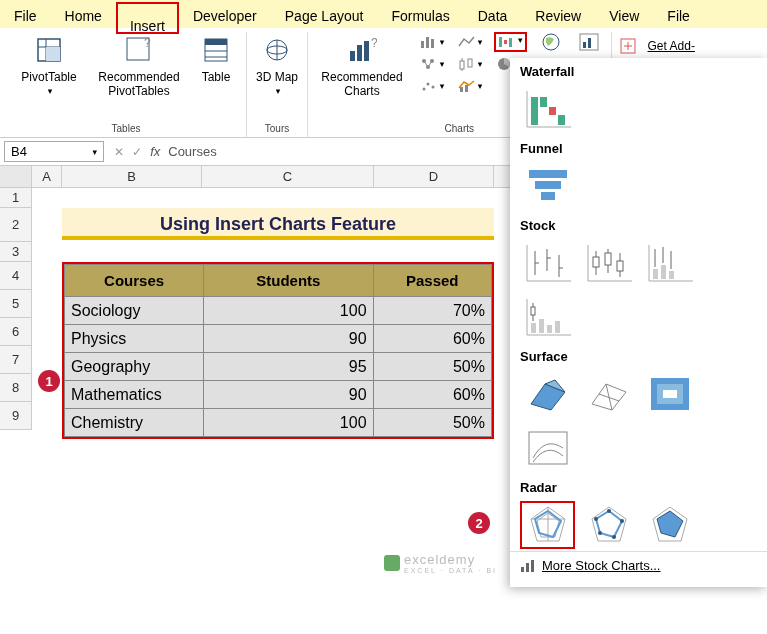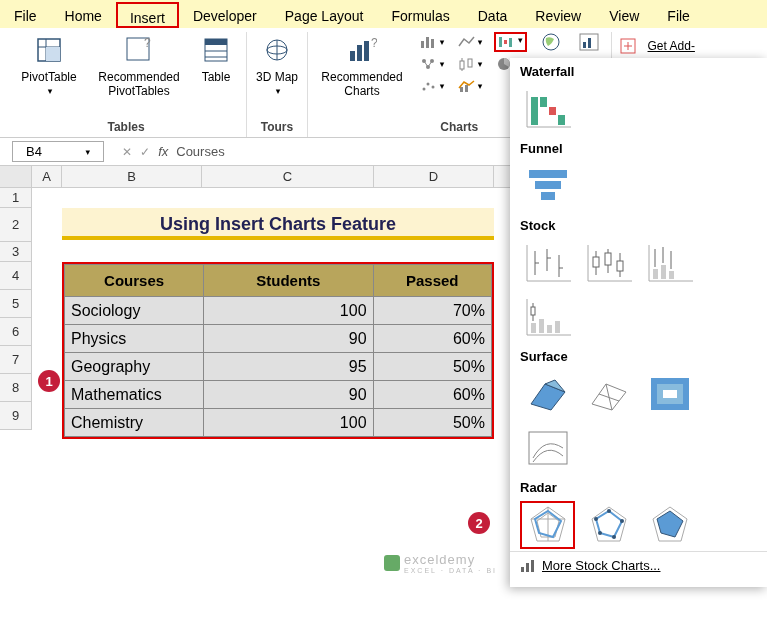--- a/index.html
+++ b/index.html
@@ -7,7 +7,7 @@
 
 .menubar { display: flex; background: #fef9c3; padding: 4px 0 0 0; font-size: 14px; height: 28px; }
 .menubar .tab { padding: 4px 14px; cursor: pointer; }
-.menubar .tab.active { border: 2px solid #d00; margin-top: -2px; padding: 6px 12px; text-align: right; }
+.menubar .tab.active { border: 2px solid #d00; margin-top: -2px; padding: 14px 12px; text-align: right; }
 
 .ribbon { display: flex; background: #fff; border-bottom: 1px solid #ccc; height: 110px; padding: 4px 6px 0 6px; }
 .ribbon-group { display: flex; flex-direction: column; align-items: center; border-right: 1px solid #ddd; padding: 0 8px; }

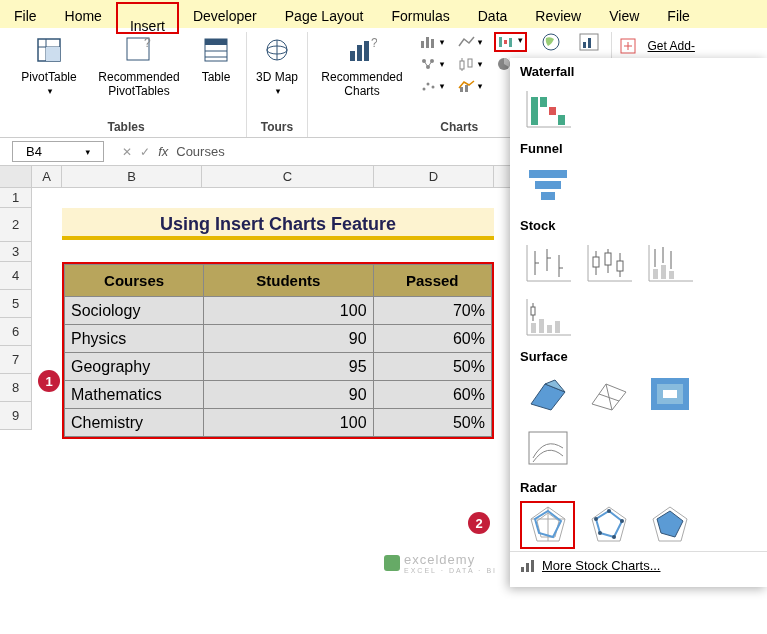--- a/index.html
+++ b/index.html
@@ -12,7 +12,7 @@
 .ribbon { display: flex; background: #fff; border-bottom: 1px solid #ccc; height: 110px; padding: 4px 6px 0 6px; }
 .ribbon-group { display: flex; flex-direction: column; align-items: center; border-right: 1px solid #ddd; padding: 0 8px; }
 .ribbon-group .buttons { display: flex; gap: 10px; flex: 1; align-items: flex-start; }
-.ribbon-group .label { font-size: 12px; color: #444; padding-bottom: 3px; font-weight: bold; }
+.ribbon-group .label { font-size: 10px; color: #444; padding-bottom: 3px; }
 .big-btn { display: flex; flex-direction: column; align-items: center; gap: 2px; width: 70px; font-size: 12px; text-align: center; cursor: pointer; }
 .big-btn .icon { height: 36px; display: flex; align-items: center; justify-content: center; }
 .small-col { display: flex; flex-direction: column; gap: 2px; }

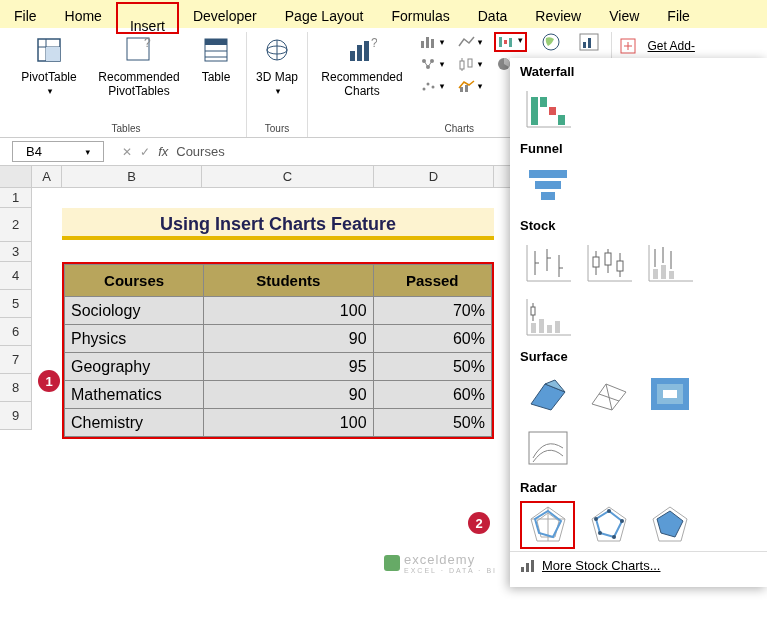--- a/index.html
+++ b/index.html
@@ -22,7 +22,7 @@
 .highlight-box { border: 2px solid #d00; padding: 1px 2px; display: inline-flex; }
 
 .namebox-row { display: flex; align-items: center; height: 28px; border-bottom: 1px solid #ccc; background: #fff; }
-.namebox { width: 92px; border: 1px solid #aaa; margin: 2px 12px; padding: 2px 13px; font-size: 13px; display: flex; justify-content: space-between; align-items: center; }
+.namebox { width: 100px; border: 1px solid #aaa; margin: 2px 4px; padding: 2px 6px; font-size: 13px; display: flex; justify-content: space-between; align-items: center; }
 .fx-area { display: flex; align-items: center; gap: 8px; padding: 0 6px; font-size: 13px; }
 .fx-icon { font-style: italic; color: #555; }
 .formula-text { color: #555; }

